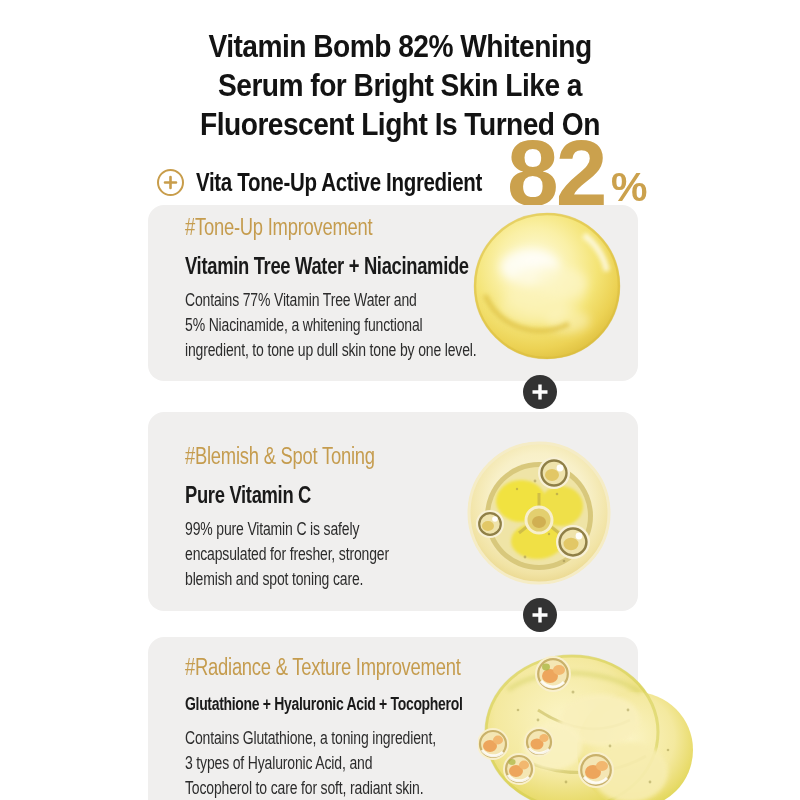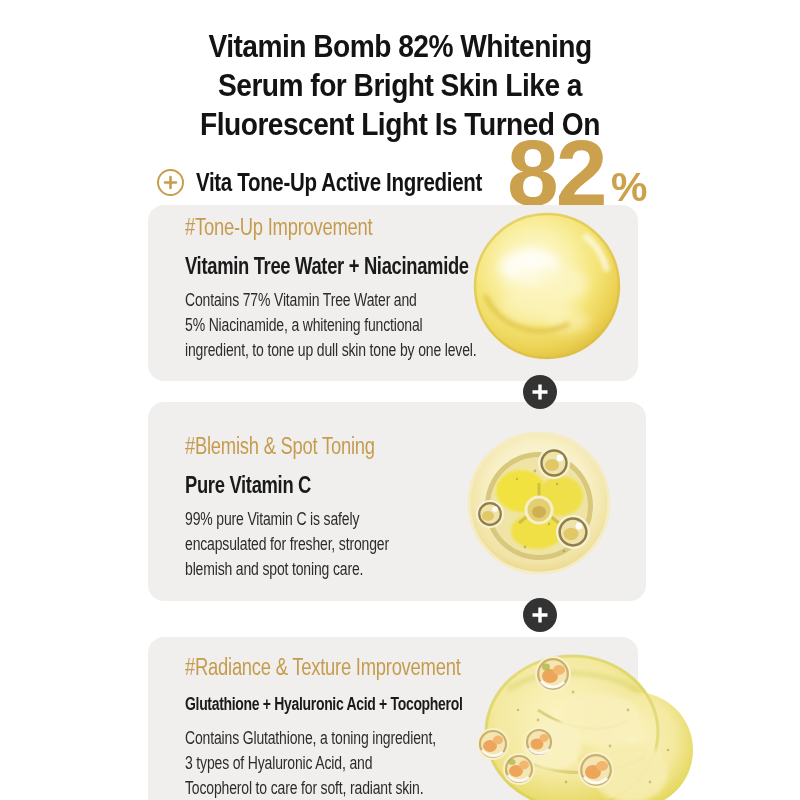--- a/index.html
+++ b/index.html
@@ -39,7 +39,7 @@
     border-radius:16px;
   }
   #card1{top:205px;height:176px;}
-  #card2{top:402px;height:199px;padding-left:8px;}
+  #card2{top:412px;height:199px;}
   #card3{top:637px;height:200px;border-bottom-left-radius:0;border-bottom-right-radius:0;}
   .card-text{
     position:absolute;left:37px;transform:scaleX(.8);transform-origin:0 0;

